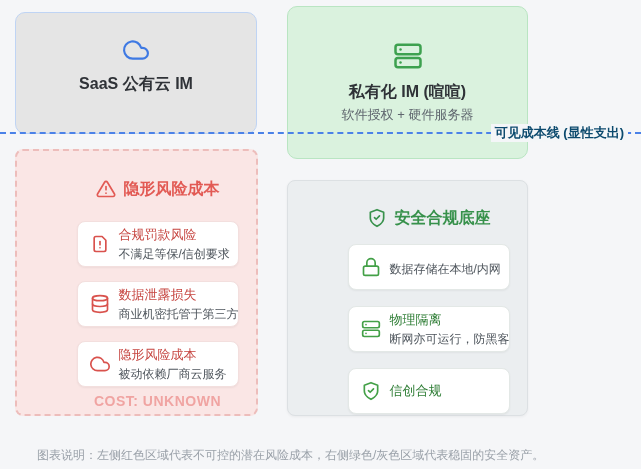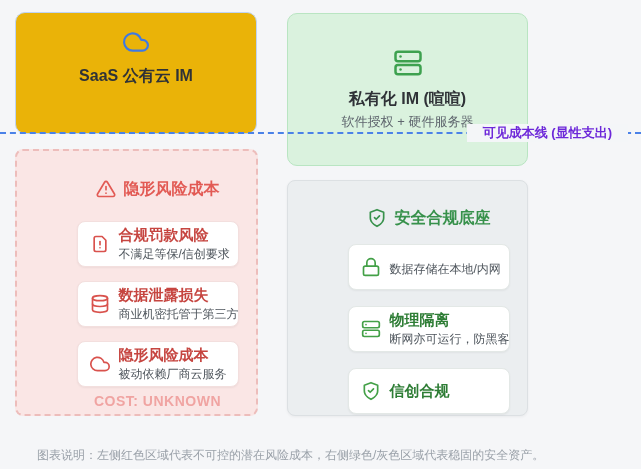--- a/index.html
+++ b/index.html
@@ -13,7 +13,7 @@
 
   
   .topbox{position:absolute;box-sizing:border-box;border-radius:10px;text-align:center;}
-  .topbox.blue{left:15px;top:12px;width:242px;height:122px;background:#eab308;border:1px solid #bfd4f4;padding-top:16px;}
+  .topbox.blue{left:15px;top:12px;width:242px;height:122px;background:#e5e5e5;border:1px solid #bfd4f4;padding-top:24px;}
   .topbox.green{left:287px;top:13px;width:241px;height:153px;background:#daf2de;border:1px solid #b9e5c2;padding-top:34px;}
   .topbox .bigicon{display:block;margin:0 auto;}
   .topbox .title{margin-top:11px;font-size:16px;font-weight:bold;color:#2f3237;line-height:20px;}

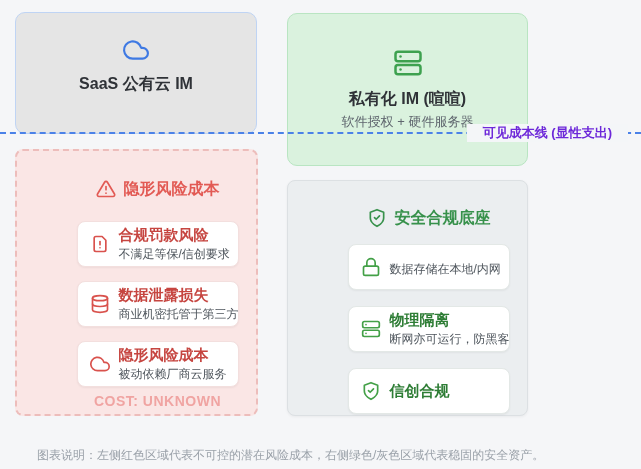--- a/index.html
+++ b/index.html
@@ -14,7 +14,7 @@
   
   .topbox{position:absolute;box-sizing:border-box;border-radius:10px;text-align:center;}
   .topbox.blue{left:15px;top:12px;width:242px;height:122px;background:#e5e5e5;border:1px solid #bfd4f4;padding-top:24px;}
-  .topbox.green{left:287px;top:13px;width:241px;height:153px;background:#daf2de;border:1px solid #b9e5c2;padding-top:34px;}
+  .topbox.green{left:287px;top:6px;width:241px;height:153px;background:#daf2de;border:1px solid #b9e5c2;padding-top:34px;}
   .topbox .bigicon{display:block;margin:0 auto;}
   .topbox .title{margin-top:11px;font-size:16px;font-weight:bold;color:#2f3237;line-height:20px;}
   .topbox .subtitle{margin-top:4px;font-size:13px;color:#5f666e;line-height:17px;}

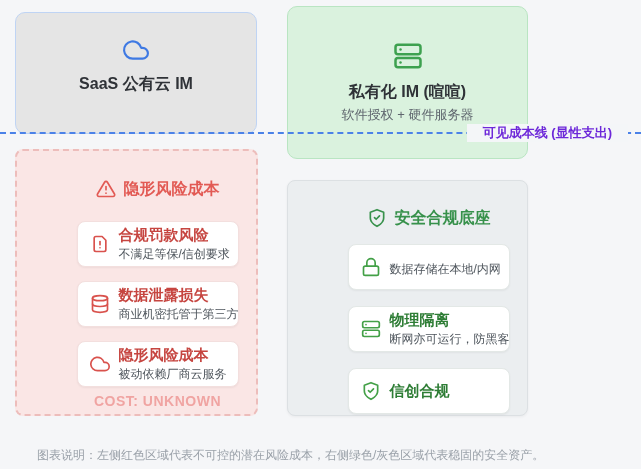--- a/index.html
+++ b/index.html
@@ -23,8 +23,8 @@
 
   
   .cost-line{position:absolute;left:0;top:132px;width:641px;height:0;border-top:2px dashed #4b82e8;z-index:6;}
-  .cost-label{position:absolute;top:124px;right:13px;z-index:7;background:#f4f6f8;padding:0 16px;
-    font-size:13px;font-weight:bold;color:#6d28d9;line-height:18px;white-space:nowrap;}
+  .cost-label{position:absolute;top:124px;right:13px;z-index:7;background:#f4f6f8;padding:0 4px;
+    font-size:13px;font-weight:bold;color:#0c4a6e;line-height:18px;white-space:nowrap;}
 
   
   .panel{position:absolute;box-sizing:border-box;border-radius:8px;padding-left:42px;}

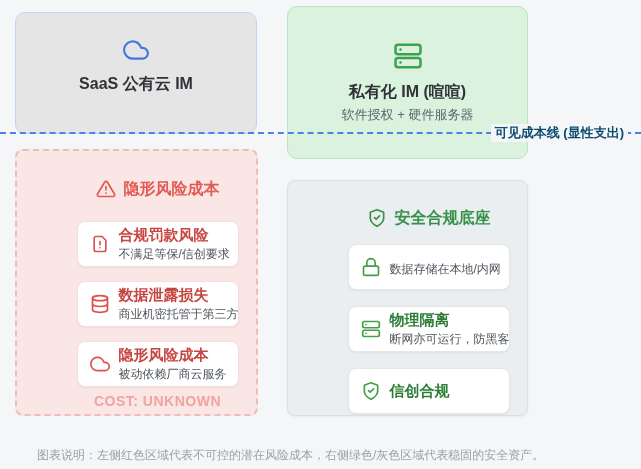--- a/index.html
+++ b/index.html
@@ -45,7 +45,7 @@
   .red-ic{color:#d9524d;}
   .sec-ic{color:#43a047;}
   .card-text{text-align:left;}
-  .card-title{font-size:15px;font-weight:bold;line-height:16px;white-space:nowrap;}
+  .card-title{font-size:13px;font-weight:normal;line-height:16px;white-space:nowrap;}
   .risk .card-title{color:#c64540;}
   .sec .card-title{color:#2e7d35;}
   .card-sub{font-size:12px;color:#4e555c;line-height:16px;margin-top:3px;white-space:nowrap;}

